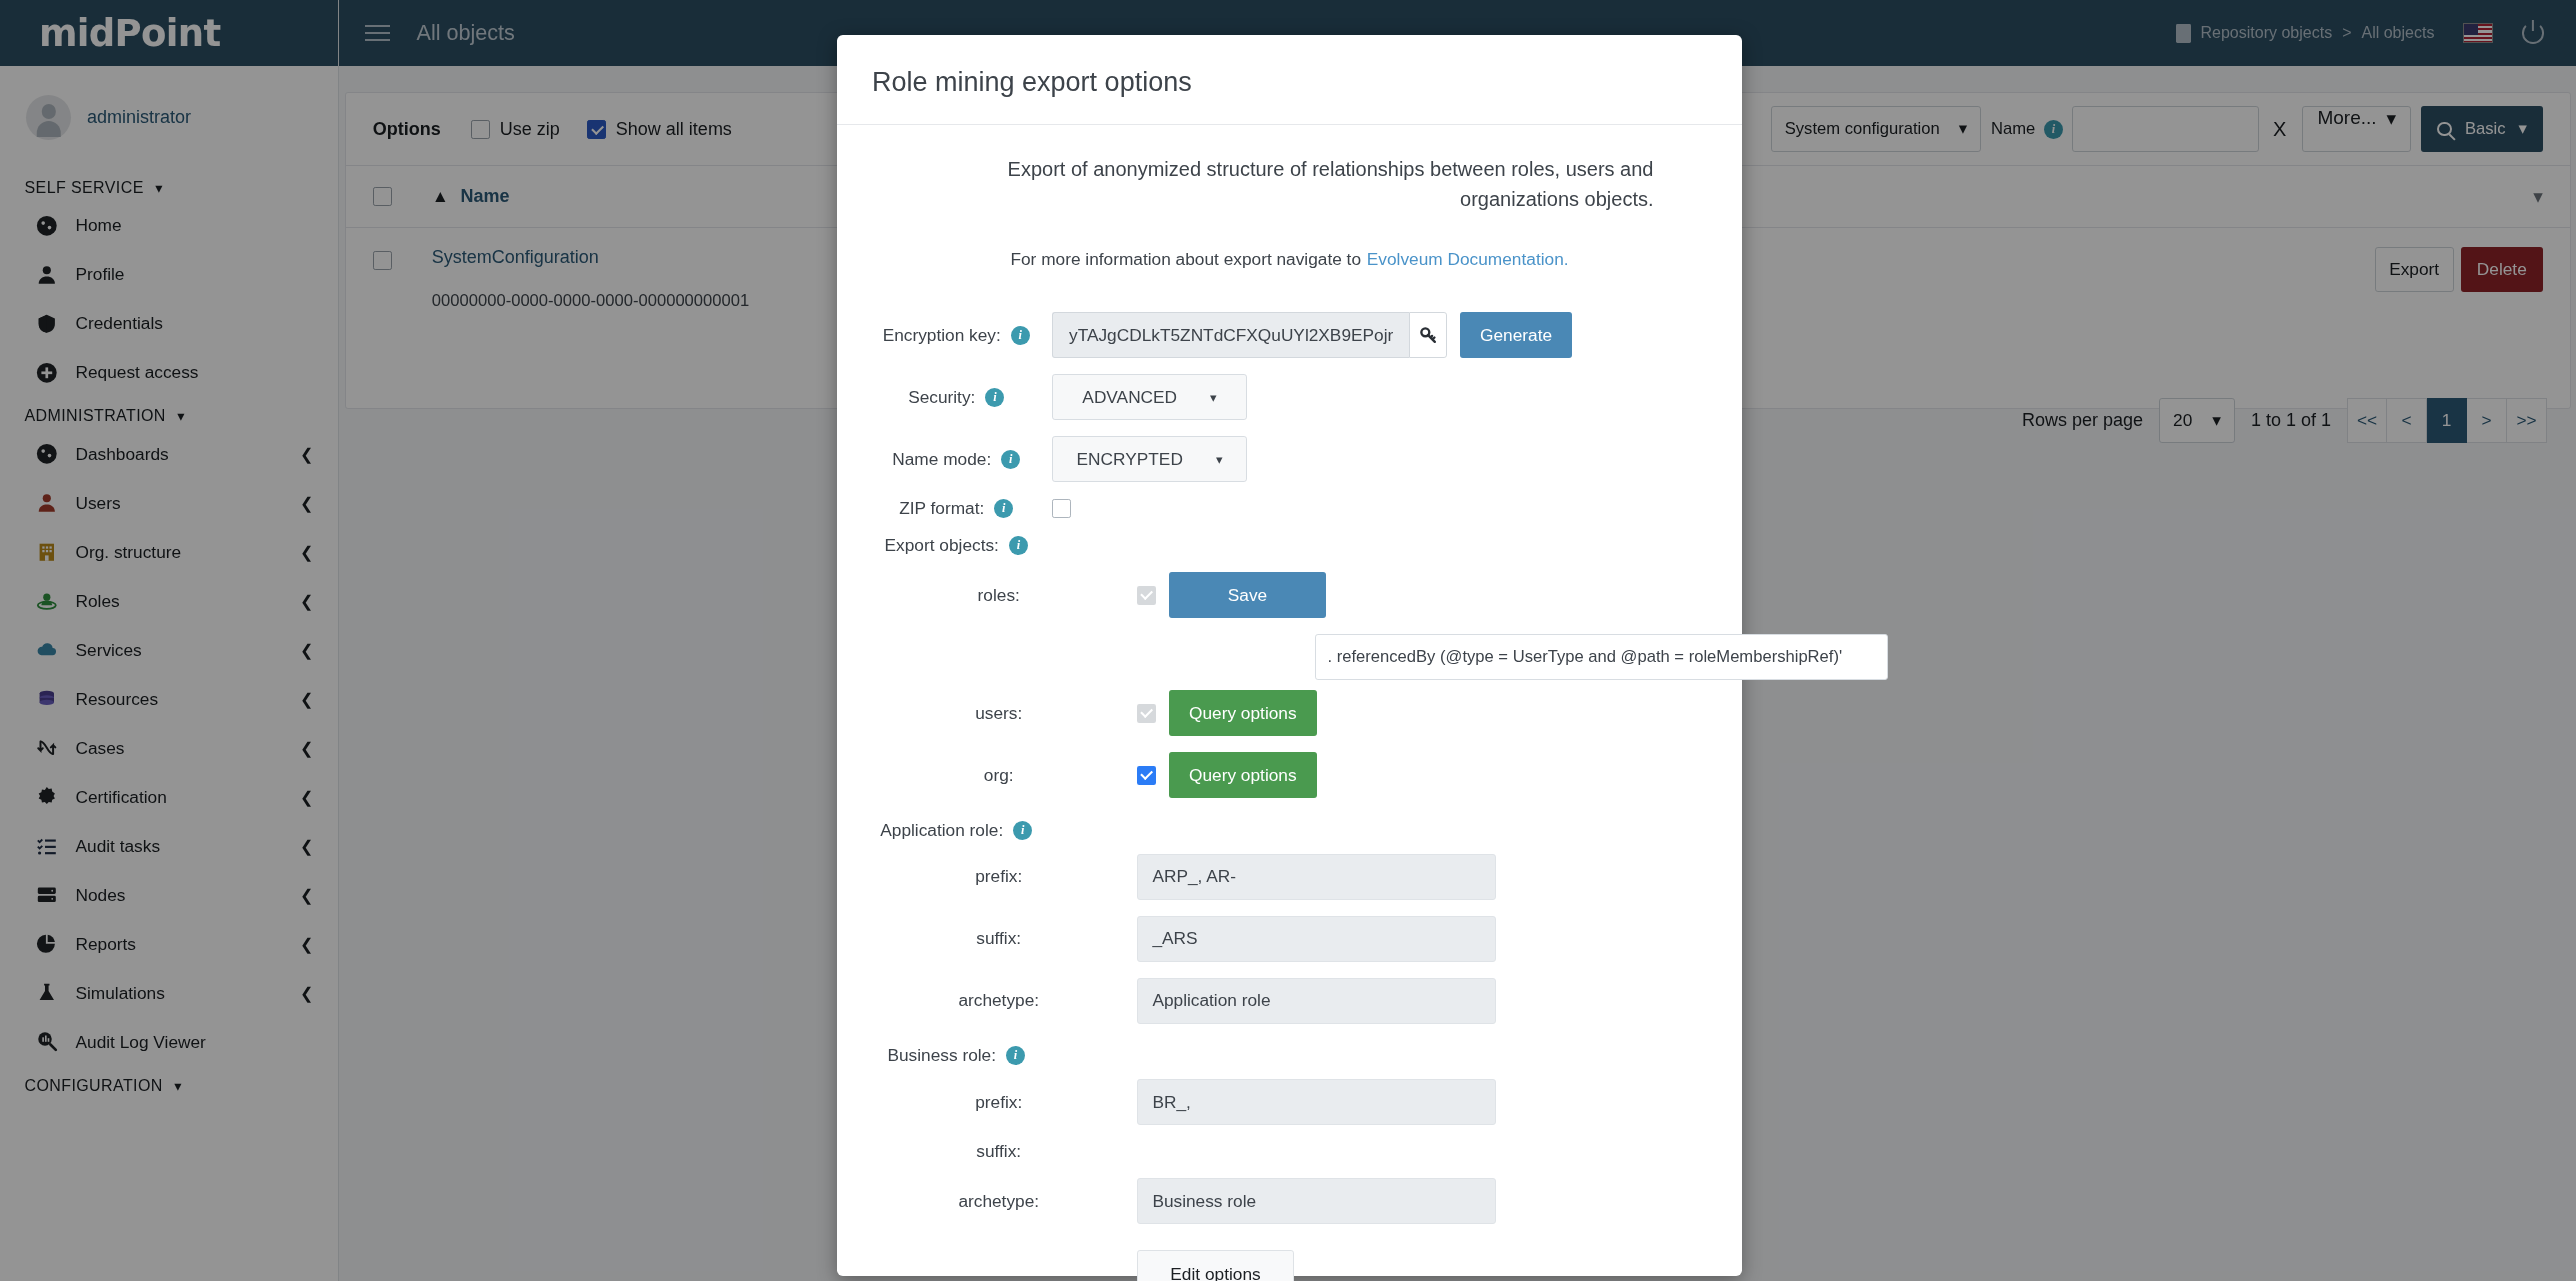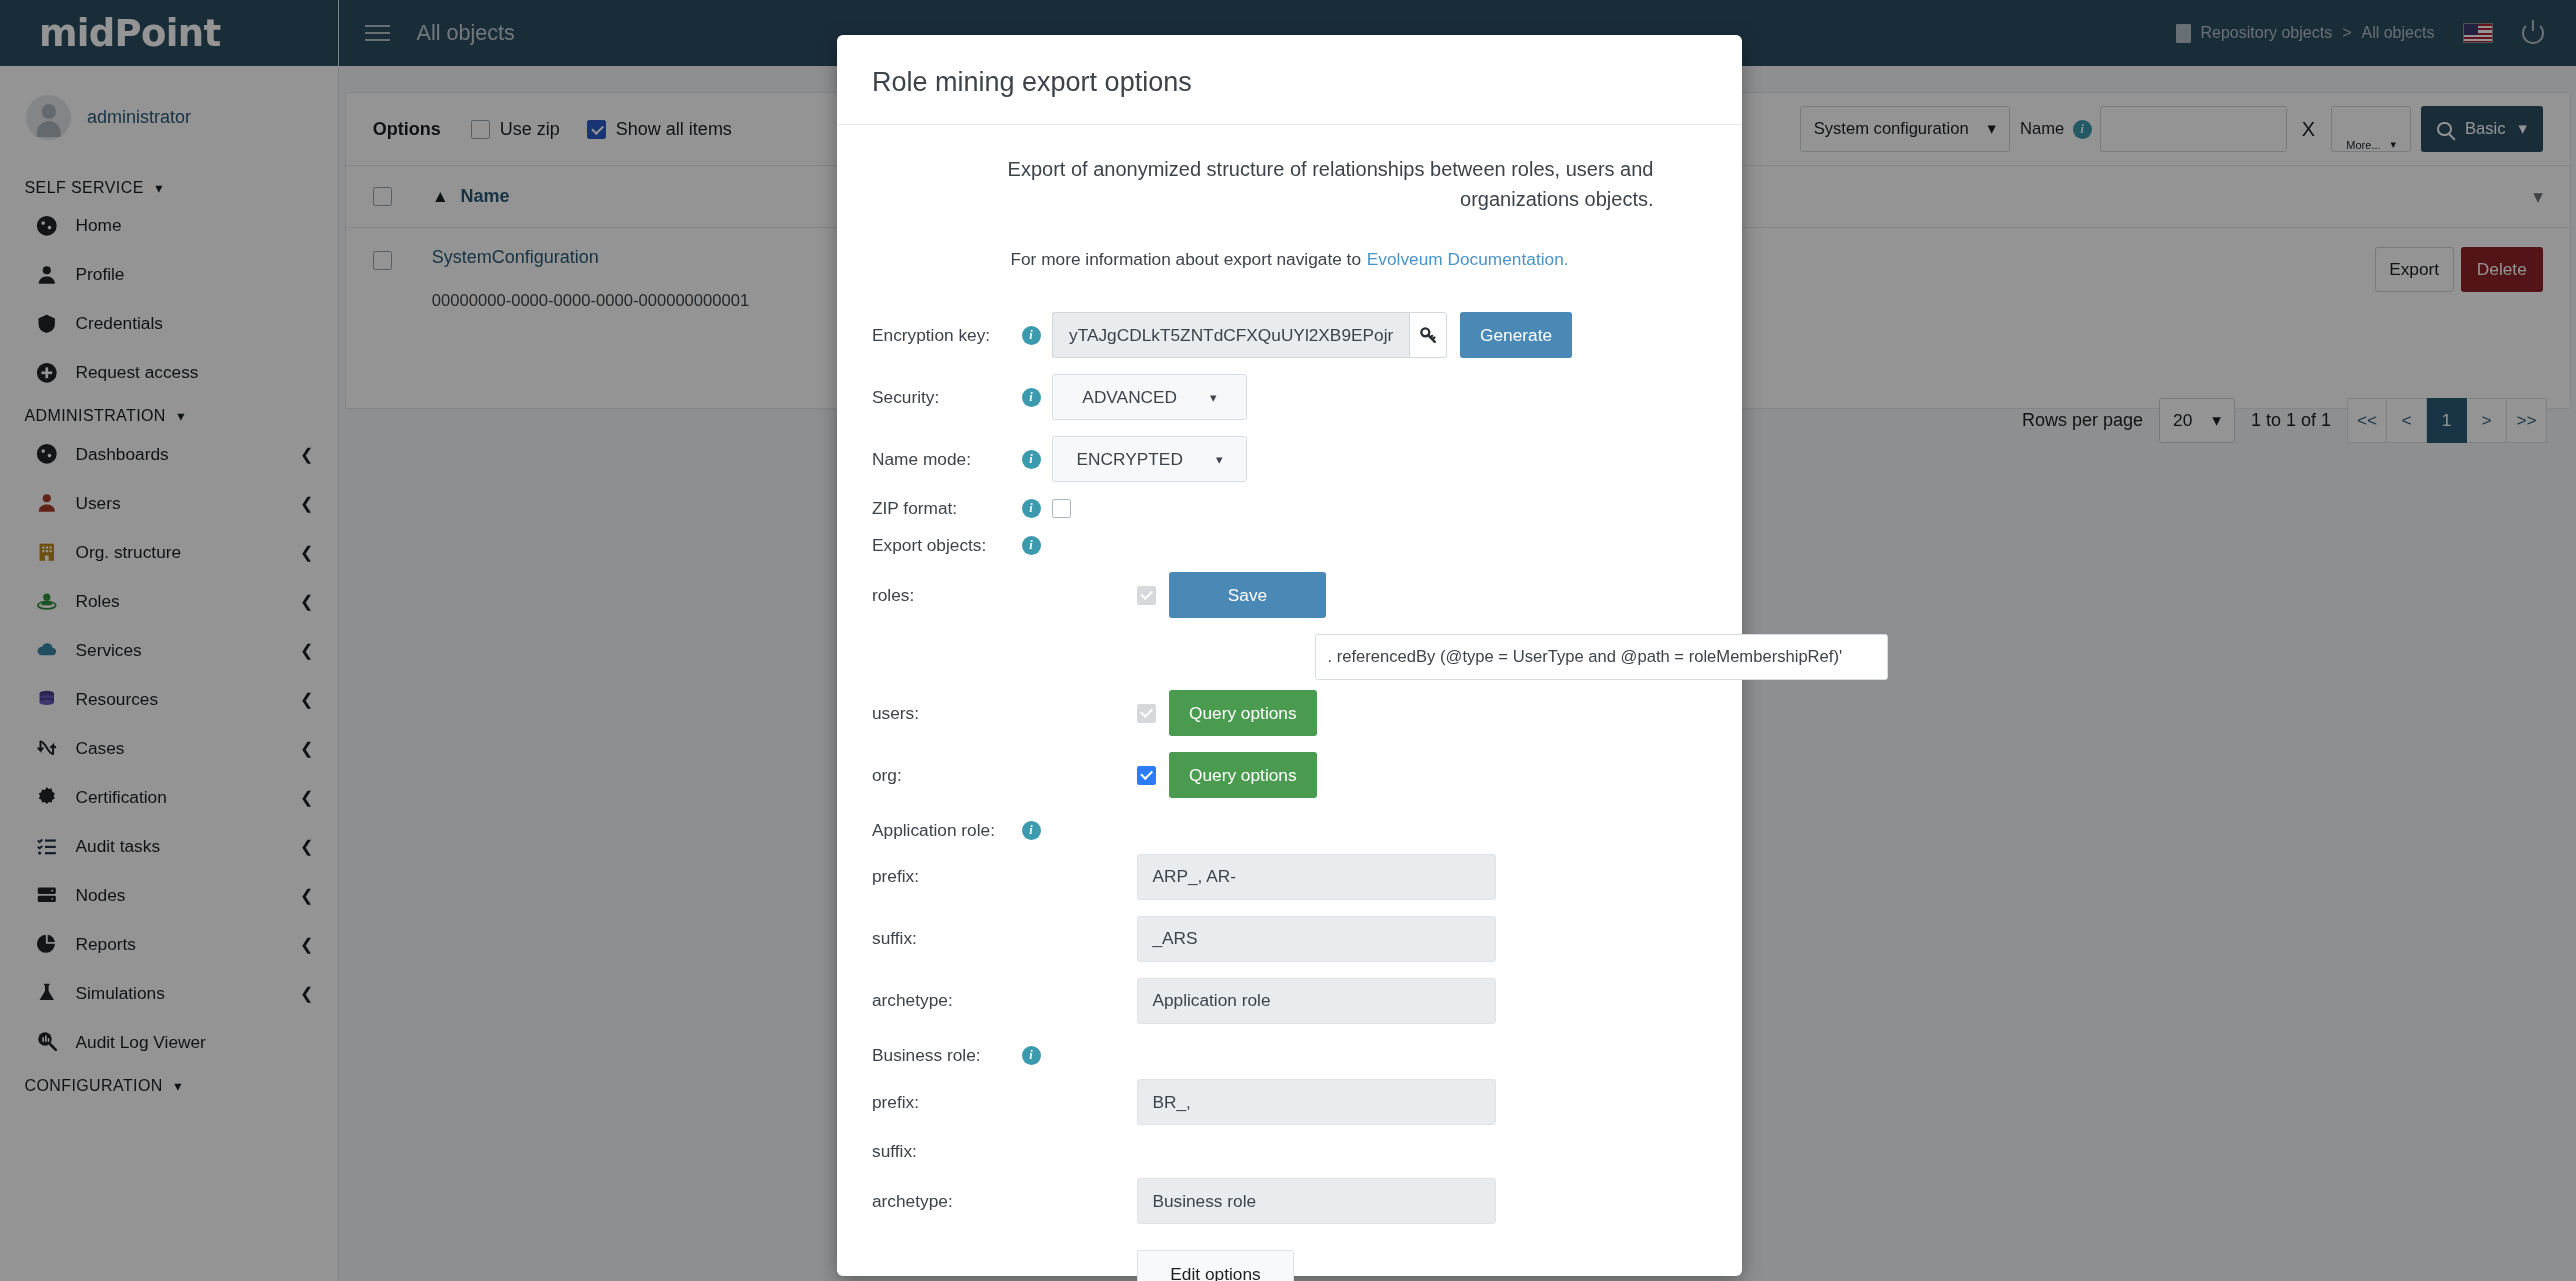--- a/index.html
+++ b/index.html
@@ -147,7 +147,7 @@
   .x-btn { font-size: 20px; color: #1b1f23; padding: 0 5.8px; cursor: pointer; }
   .more-btn {
     height: 46px; border: 0.7px solid #ced4da; border-radius: 2.9px; background: #fff;
-    display: flex; align-items: flex-end; gap: 10px; padding: 0 14.4px; font-size: 11px; color: #1b1f23;
+    display: flex; align-items: flex-start; gap: 10px; padding: 0 14.4px; font-size: 19px; color: #1b1f23;
   }
   .basic-btn {
     height: 46px; background: #2b4e63; color: #fff; border-radius: 2.9px;

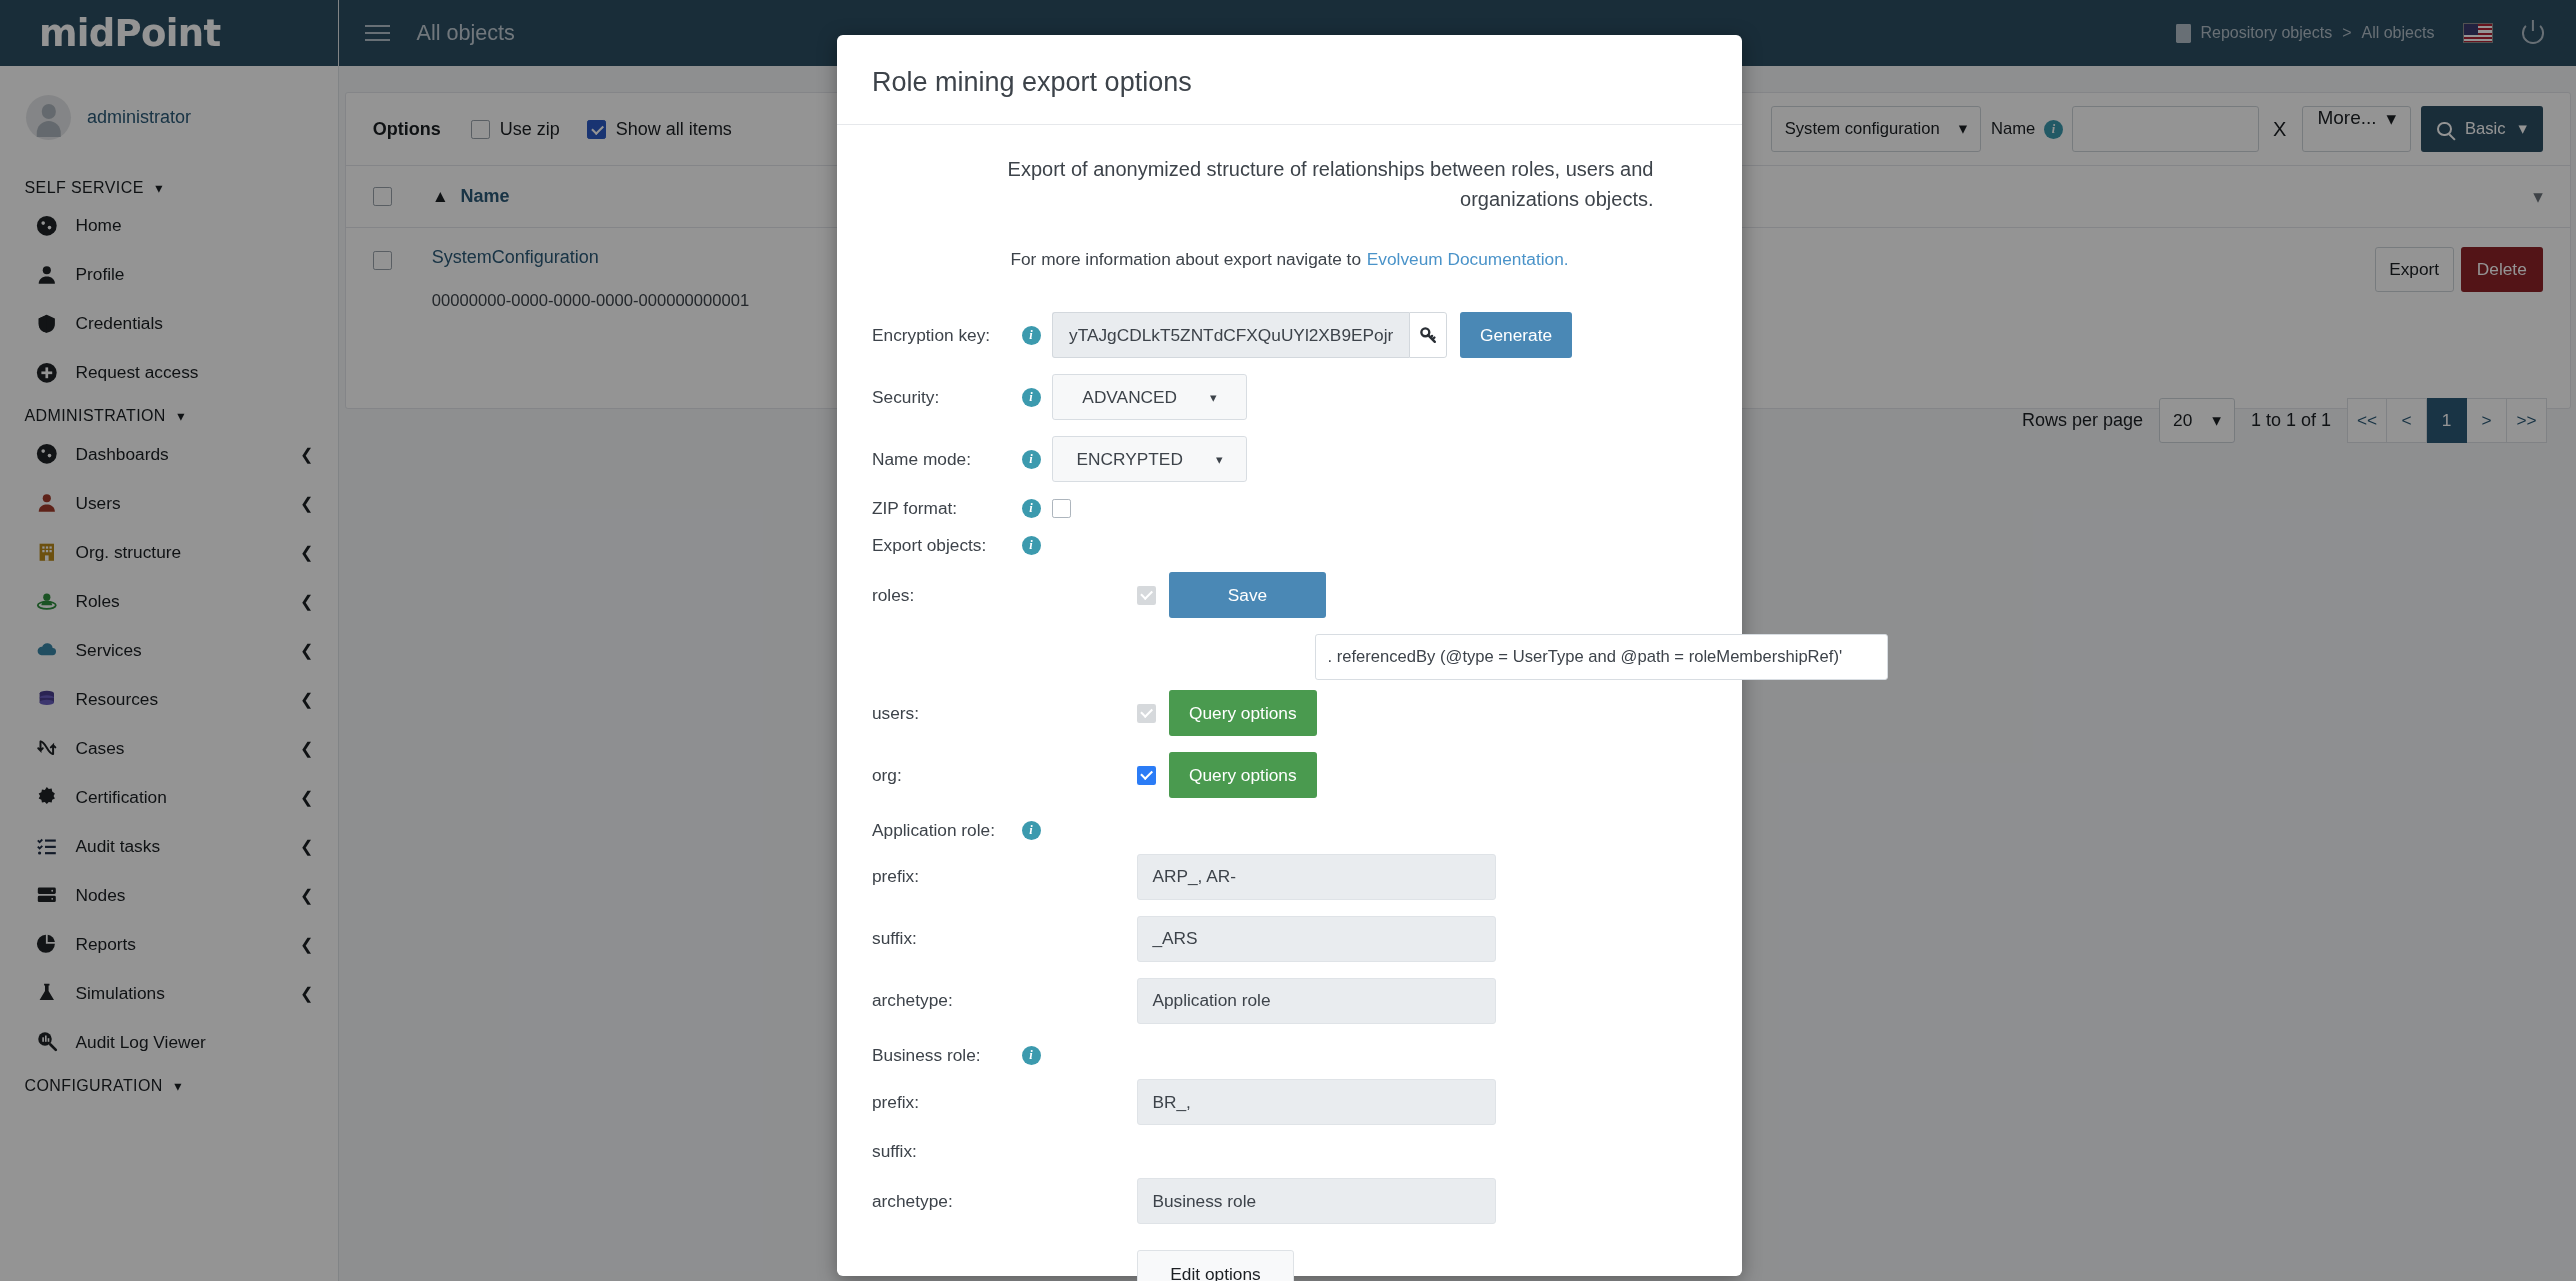--- a/index.html
+++ b/index.html
@@ -227,7 +227,7 @@
   .frow { display: flex; align-items: center; margin-bottom: 16px; }
   .flabel {
     width: 180px; text-align: right; font-size: 17.3px; color: #3d434a;
-    padding-right: 11.5px; display: flex; justify-content: space-between; align-items: center; gap: 10px;
+    padding-right: 11.5px; display: flex; justify-content: center; align-items: center; gap: 10px;
   }
   .flabel.indent-1 { width: 265px; }
   .flabel.indent-2 { width: 265px; }

